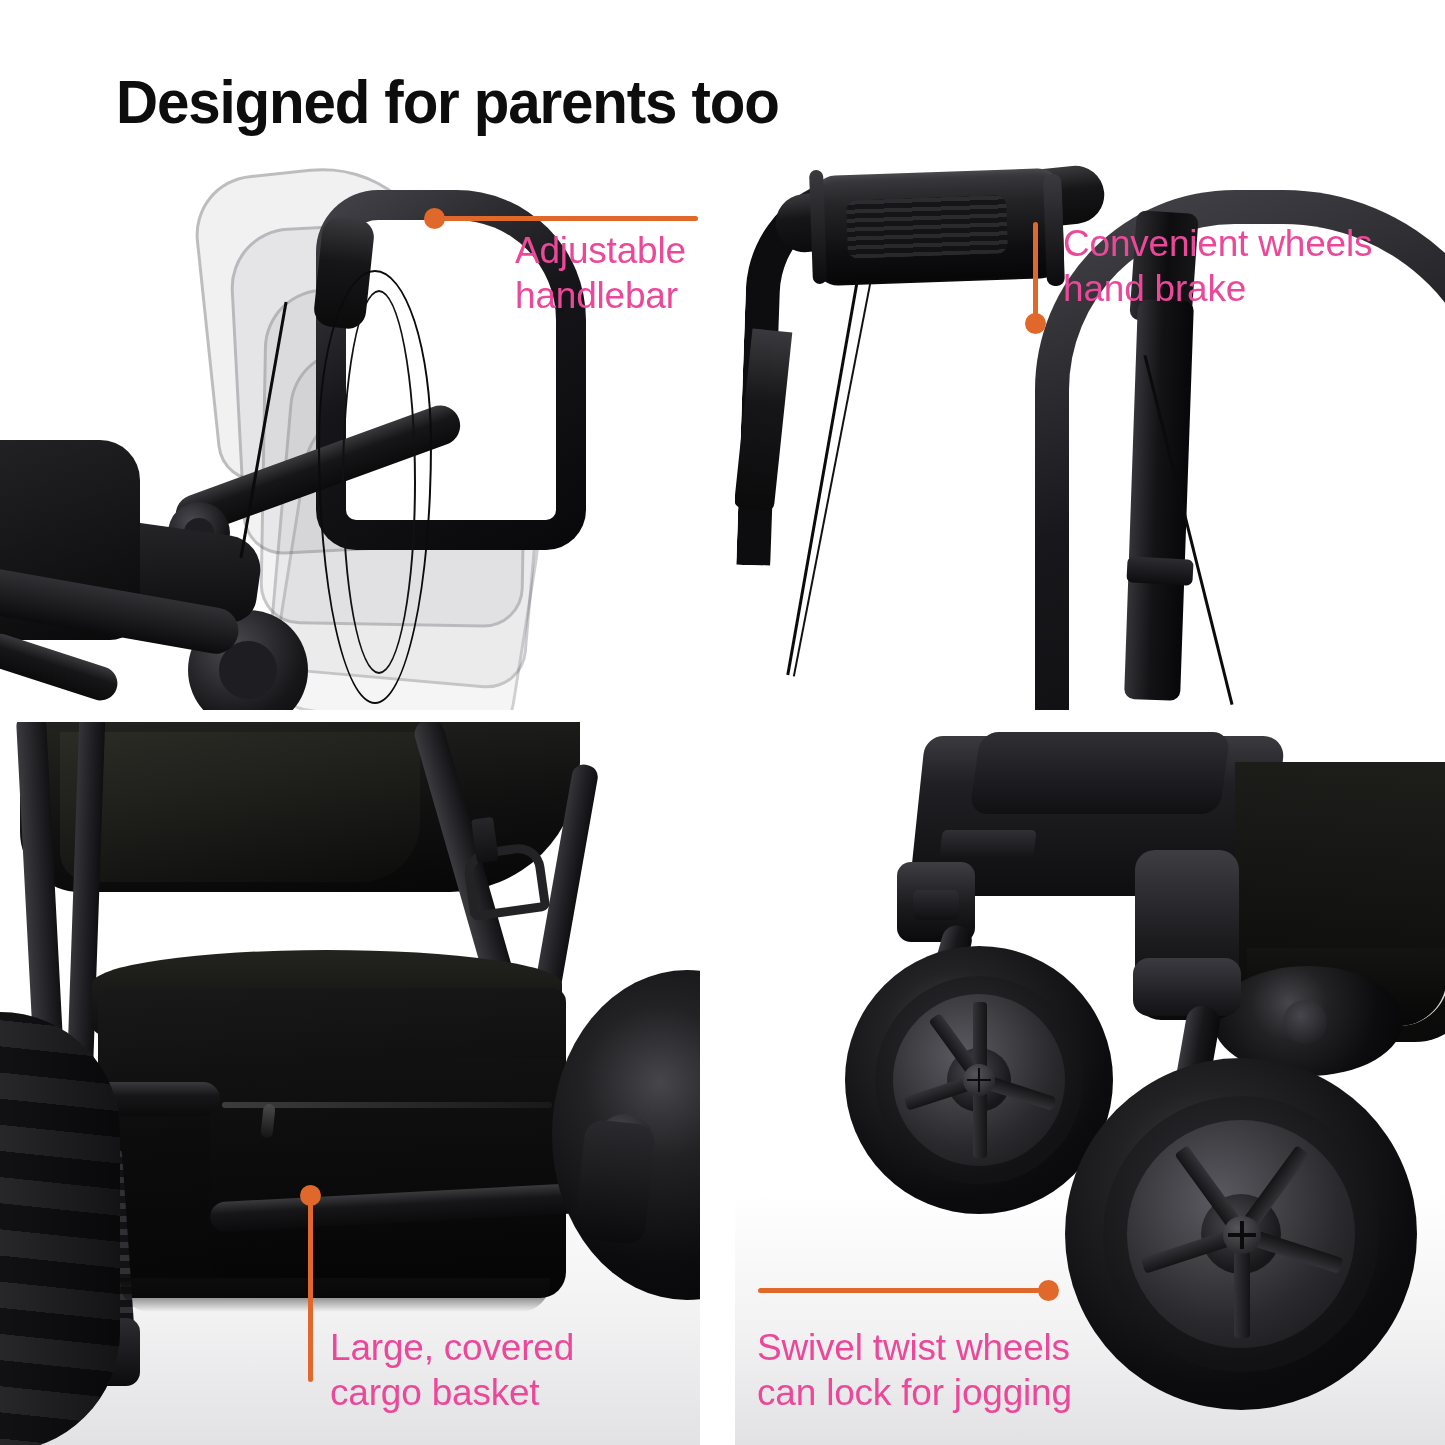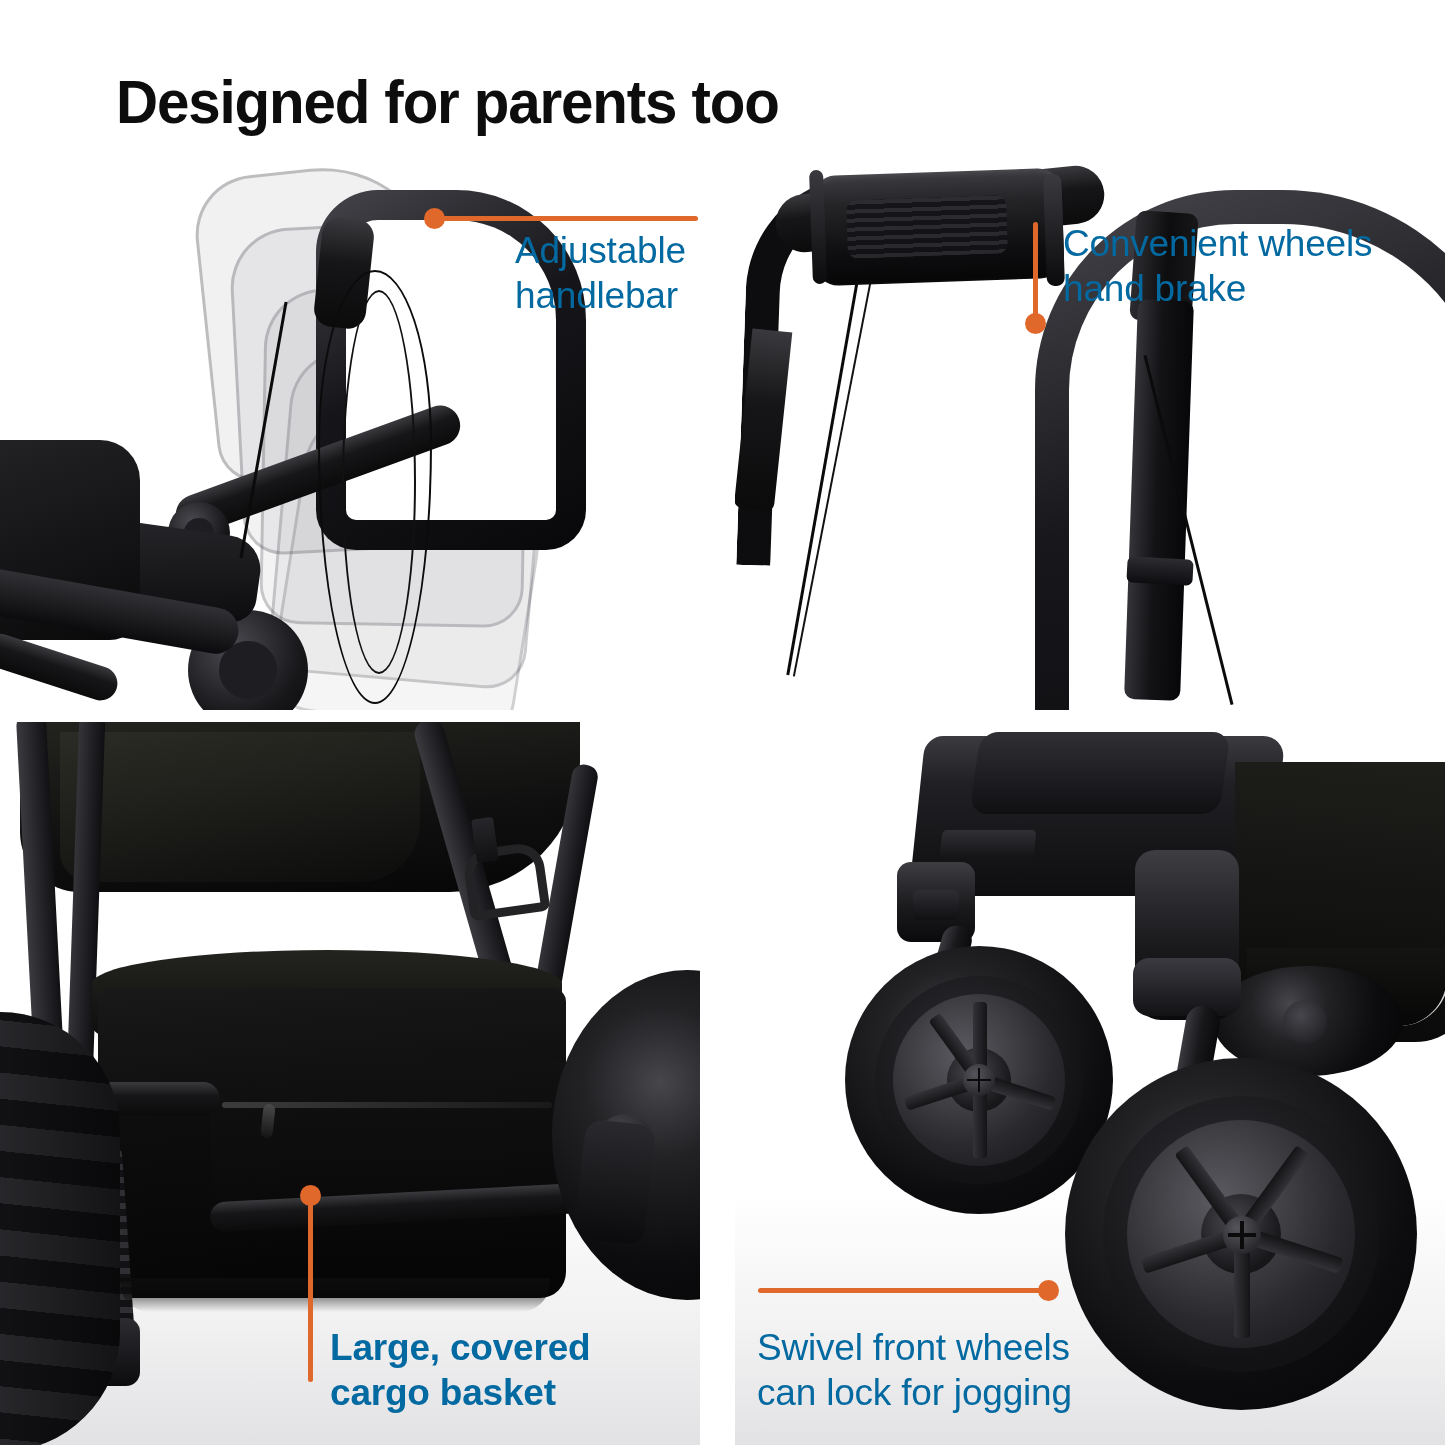--- a/index.html
+++ b/index.html
@@ -25,7 +25,7 @@
   
   .callout-text{
     position:absolute;
-    font-size:37px;line-height:1.22;color:#0369a1;
+    font-size:37px;line-height:1.22;color:#ec4899;
     font-weight:400;white-space:pre-line;letter-spacing:-0.2px;
   }
   

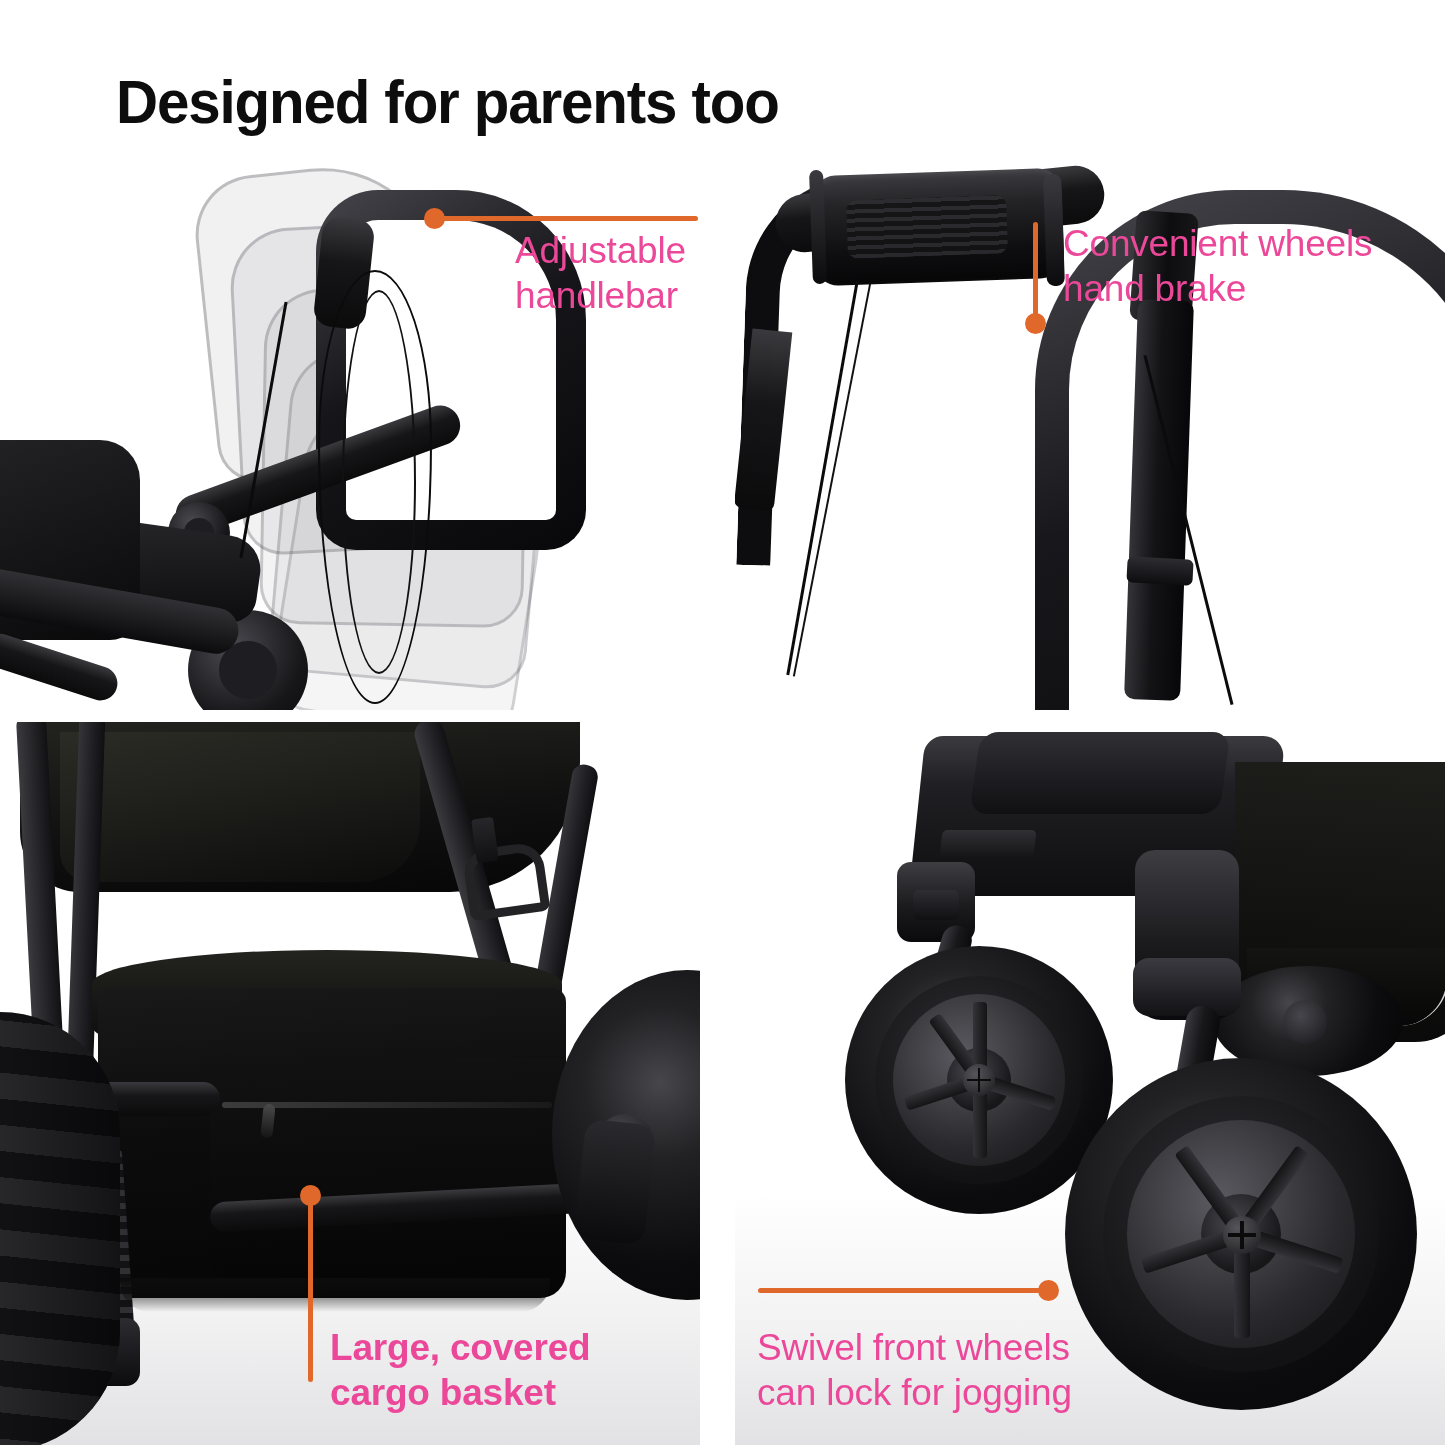--- a/index.html
+++ b/index.html
@@ -215,7 +215,7 @@
 
   <div class="lead-dot" style="left:300px;top:1185px;background:#e0682a;"></div>
   <div class="lead-v" style="left:308px;top:1196px;height:186px;background:#e0682a;"></div>
-  <div class="callout-text" style="left:330px;top:1325px;font-weight:bold;">Large, covered
+  <div class="callout-text" style="left:330px;top:1325px;">Large, covered
 cargo basket</div>
 
   <div class="panel" id="p-br">

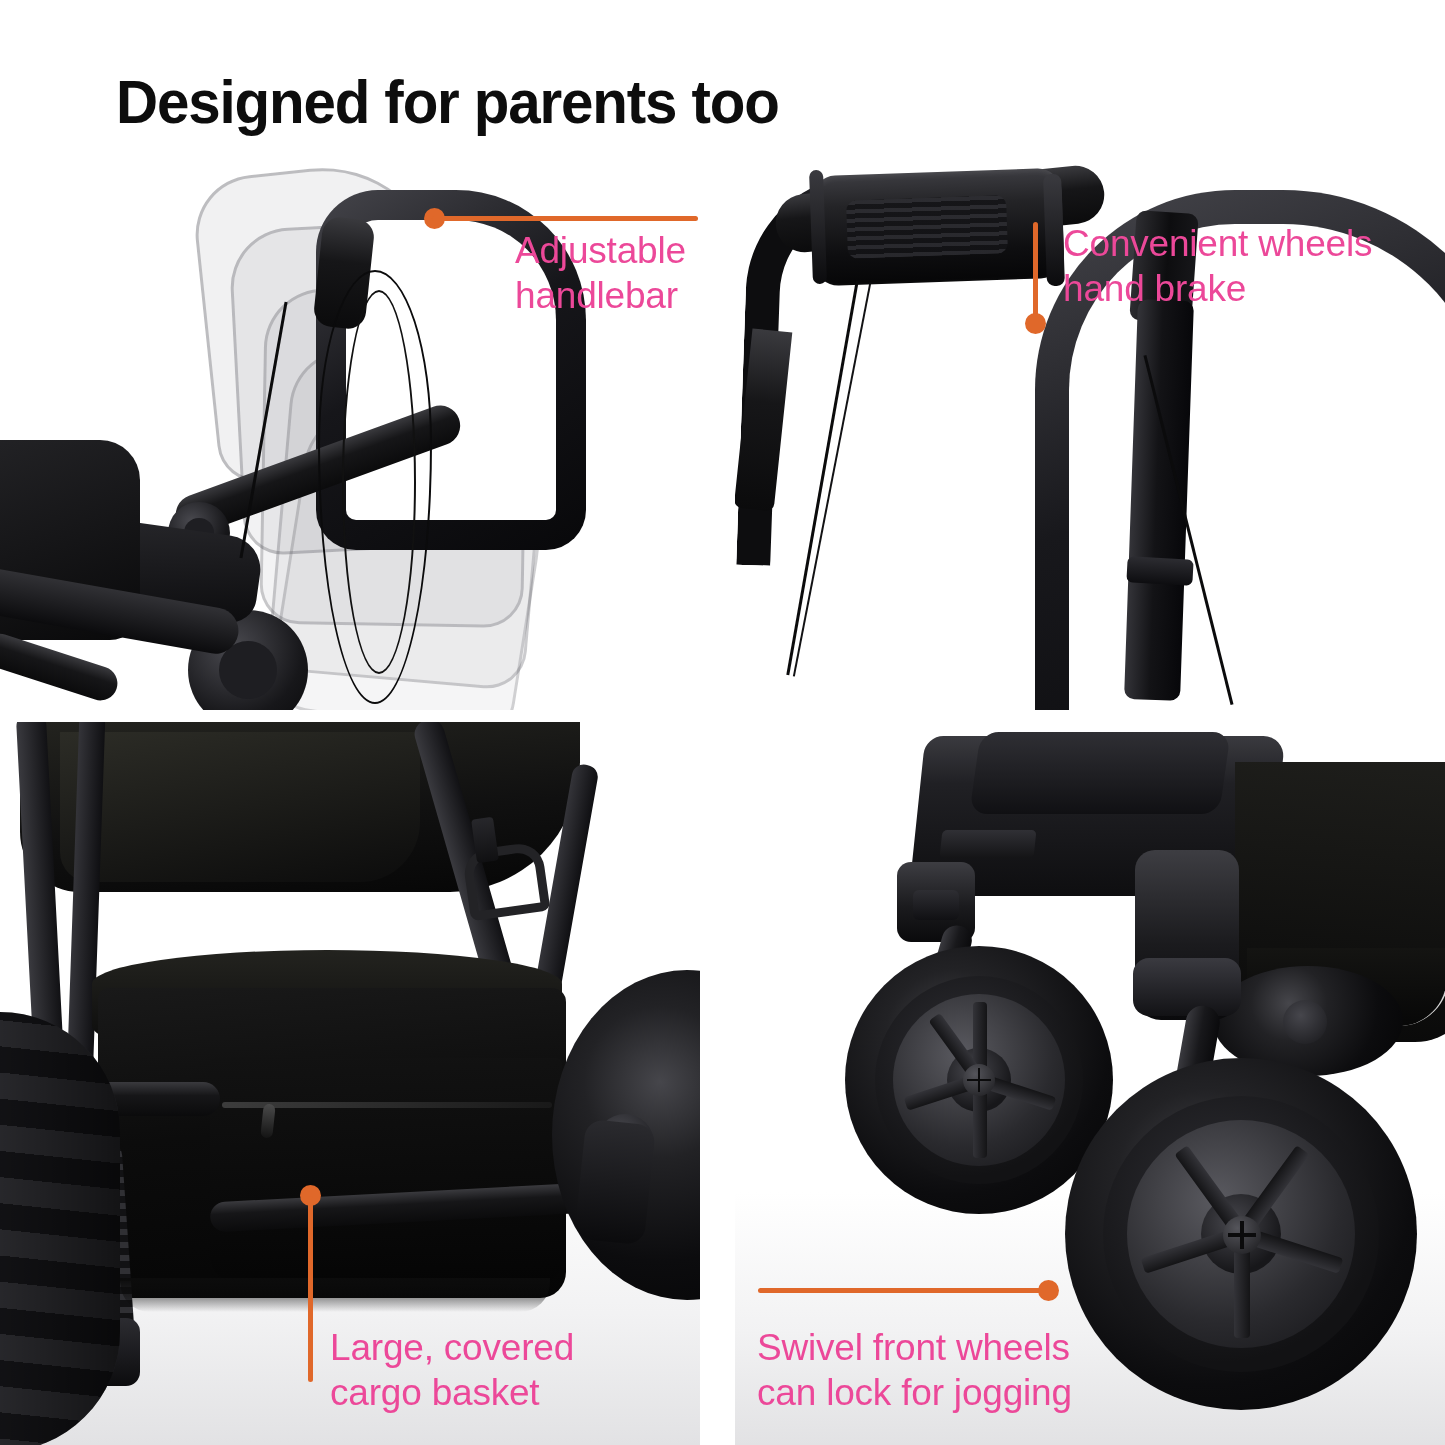--- a/index.html
+++ b/index.html
@@ -265,7 +265,7 @@
 
   <div class="lead-h" style="left:758px;top:1288px;width:286px;background:#e0682a;"></div>
   <div class="lead-dot" style="left:1038px;top:1280px;background:#e0682a;"></div>
-  <div class="callout-text" style="left:757px;top:1325px;">Swivel front wheels
+  <div class="callout-text" style="left:757px;top:1325px;">Swivel twist wheels
 can lock for jogging</div>
 
 </div>

